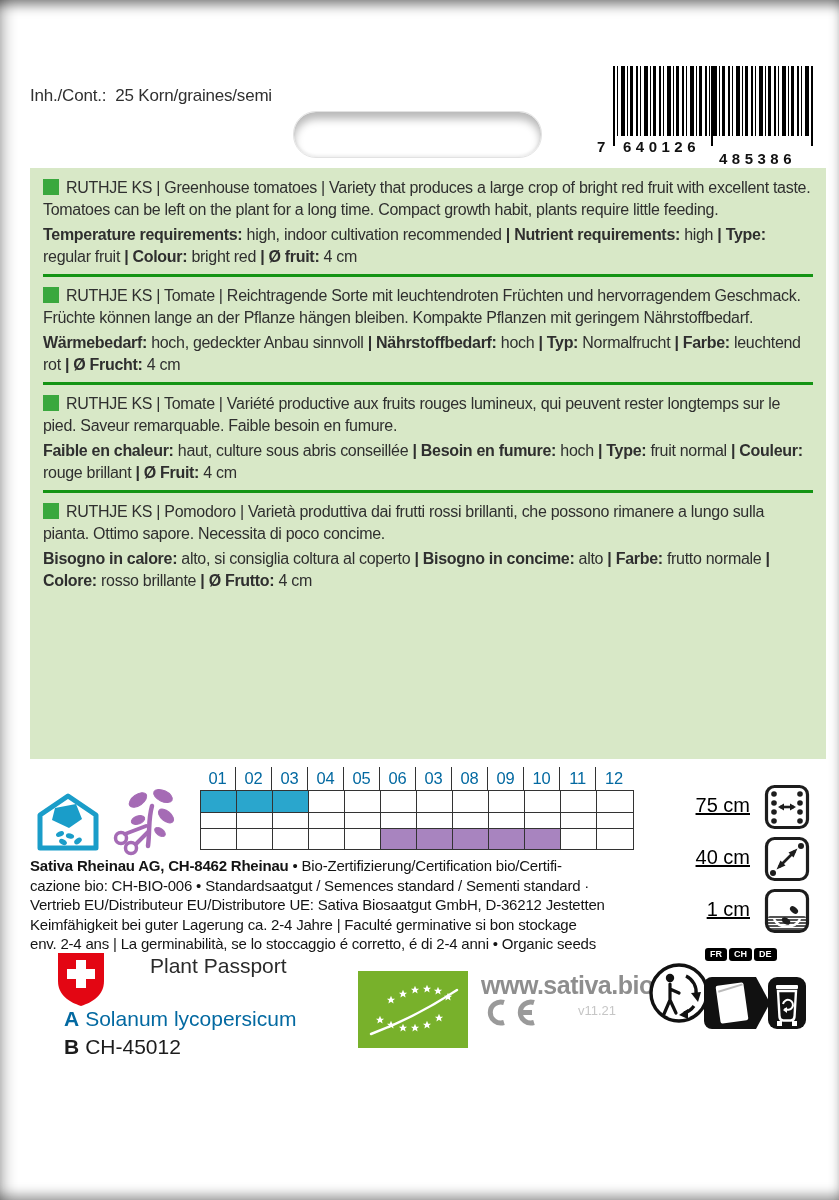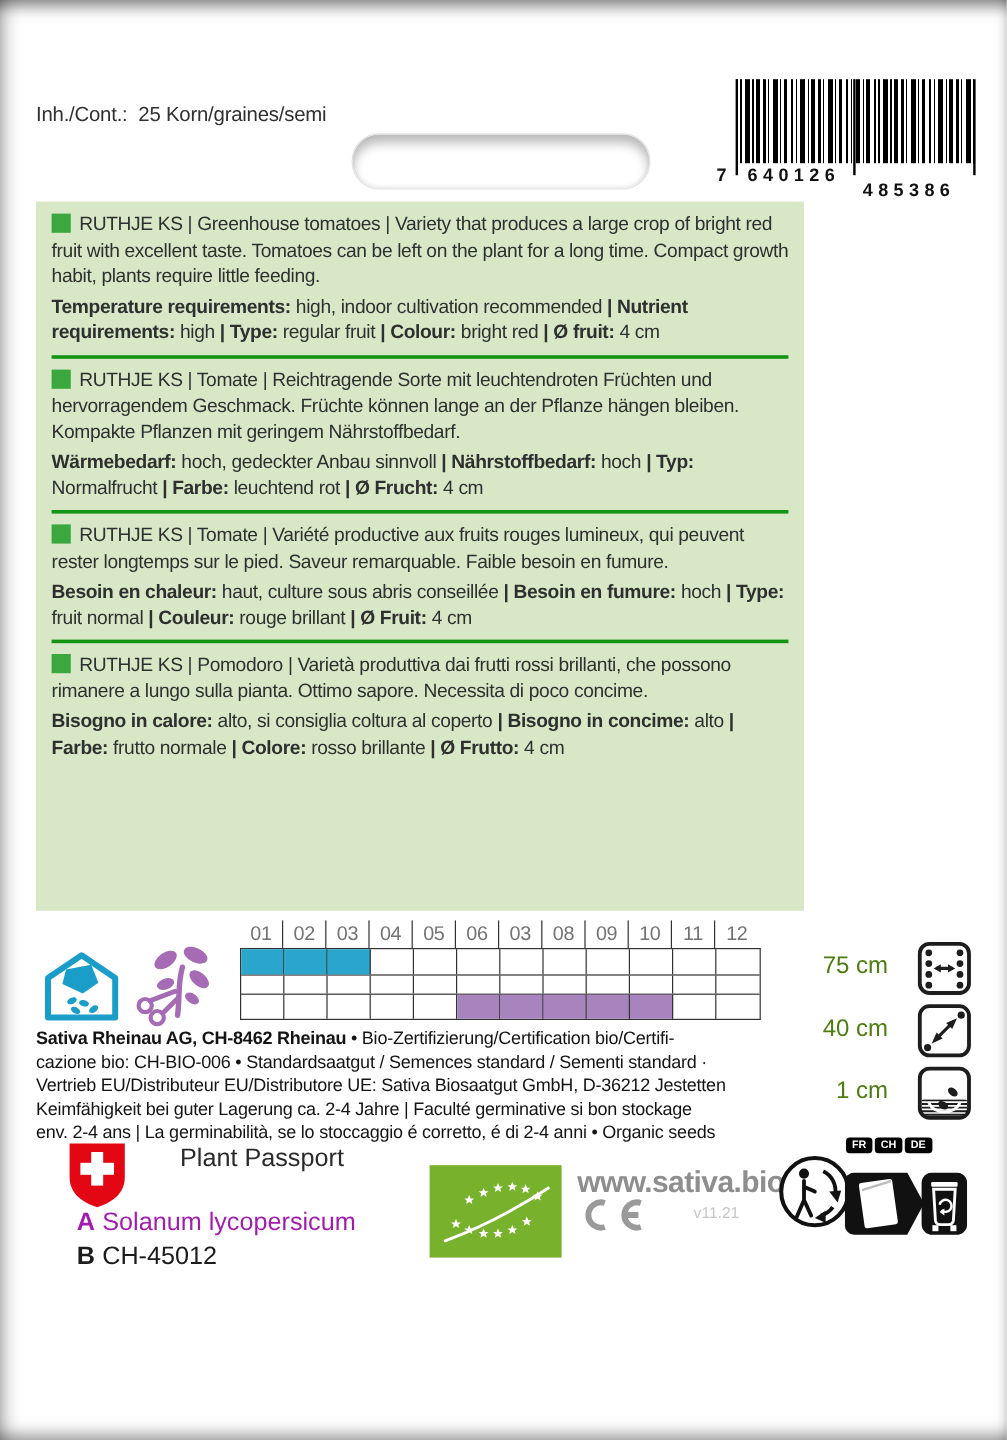--- a/index.html
+++ b/index.html
@@ -27,7 +27,7 @@
   .bd-g1{position:absolute;left:26px;top:0;letter-spacing:4.5px;text-align:center;}
   .bd-g2{position:absolute;left:122px;top:0;letter-spacing:4.5px;margin-top:12px;}
   
-  .green-block{position:absolute;left:30px;top:168px;width:640px;height:591px;background:#d8e8c7;
+  .green-block{position:absolute;left:30px;top:168px;width:796px;height:591px;background:#d8e8c7;
     box-sizing:border-box;padding:9px 13px;font-size:16px;line-height:21.5px;color:#2f2f2f;letter-spacing:-.3px;}
   .lang-section p{margin:0 0 4px 0;}
   .lang-section .specs{margin-bottom:0;}

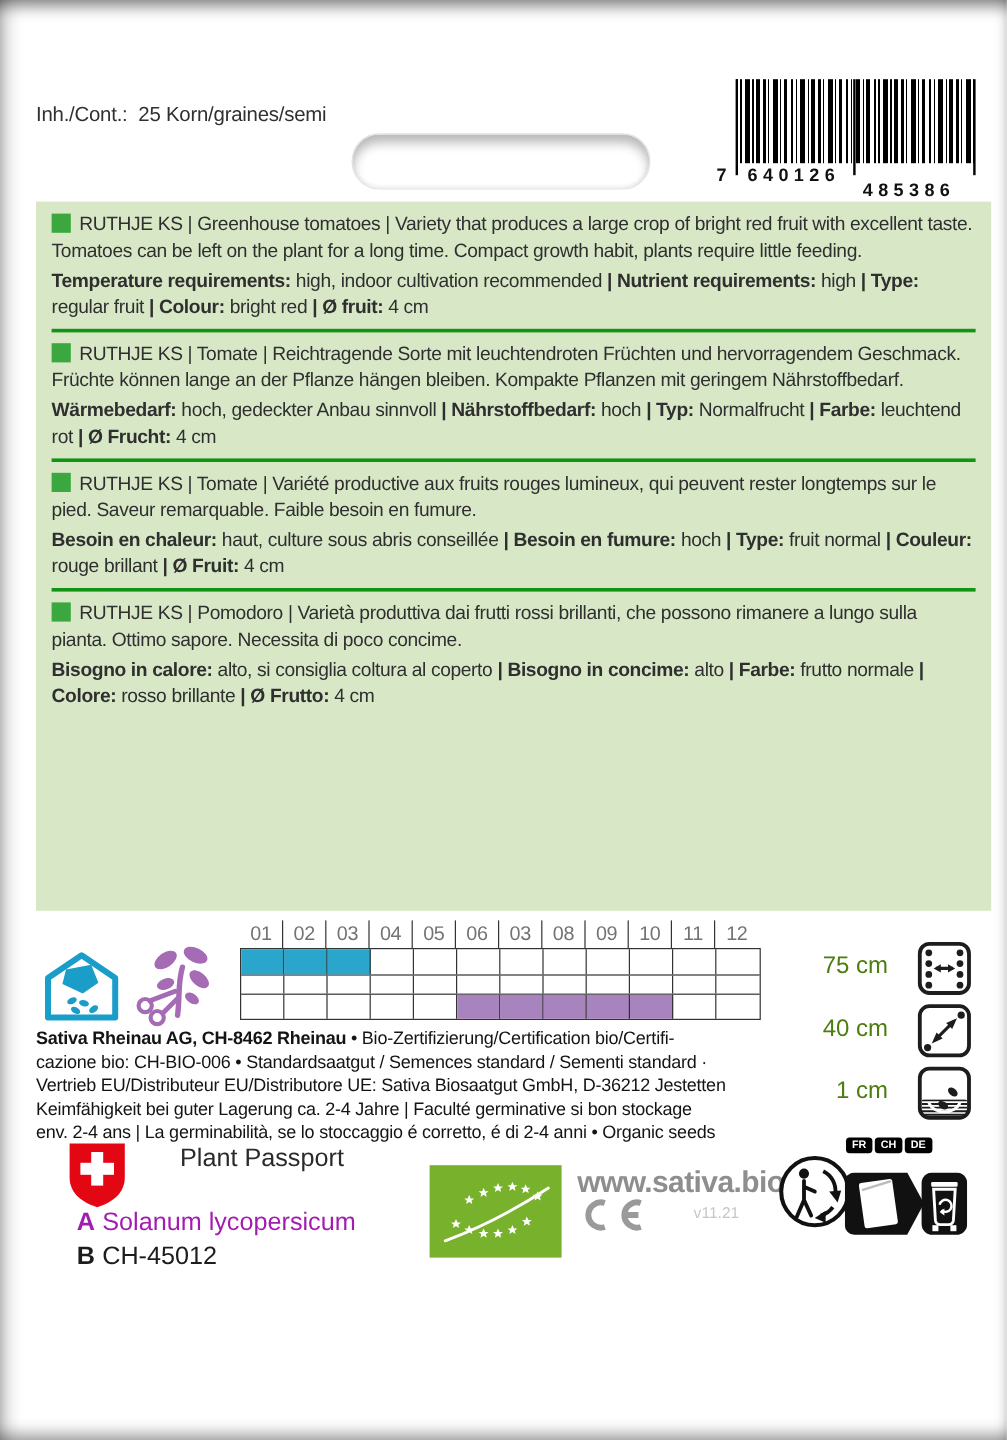--- a/index.html
+++ b/index.html
@@ -106,7 +106,7 @@
       <div class="divider"></div>
       <div class="lang-section">
         <p><span class="sq" style="background: rgb(58, 168, 62);"></span>RUTHJE KS | Tomate | Variété productive aux fruits rouges lumineux, qui peuvent rester longtemps sur le pied. Saveur remarquable. Faible besoin en fumure.</p>
-        <p class="specs"><b>Besoin en chaleur:</b> haut, culture sous abris conseillée<b> | </b><b>Besoin en fumure:</b> hoch<b> | </b><b>Type:</b> fruit normal<b> | </b><b>Couleur:</b> rouge brillant<b> | </b><b>Ø Fruit:</b> 4 cm</p>
+        <p class="specs"><b>Faible en chaleur:</b> haut, culture sous abris conseillée<b> | </b><b>Besoin en fumure:</b> hoch<b> | </b><b>Type:</b> fruit normal<b> | </b><b>Couleur:</b> rouge brillant<b> | </b><b>Ø Fruit:</b> 4 cm</p>
       </div>
       <div class="divider"></div>
       <div class="lang-section">

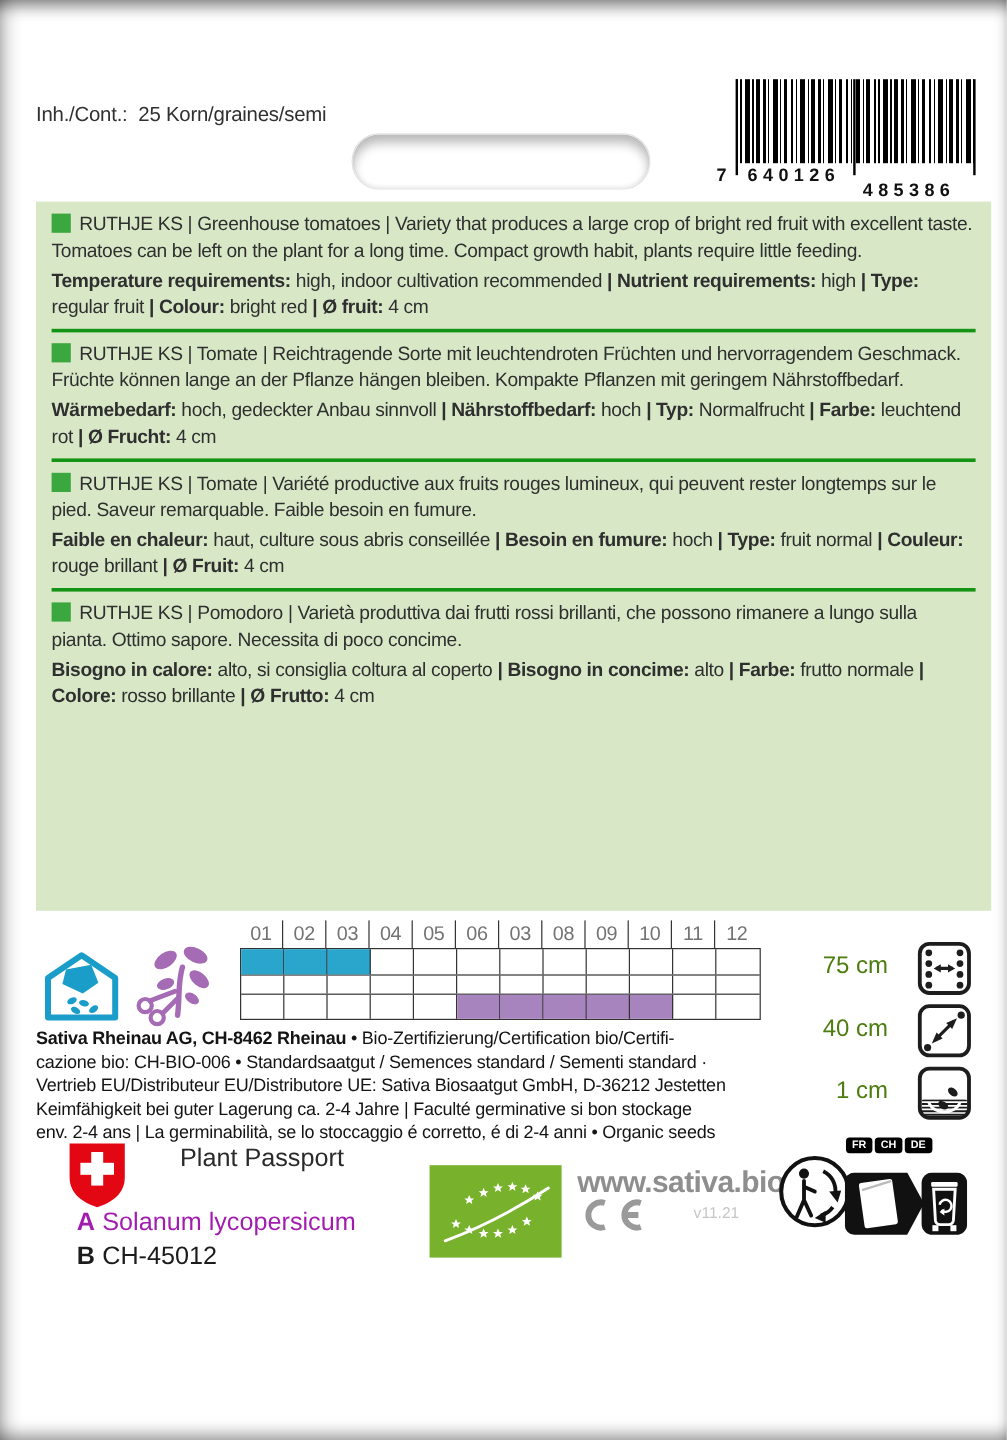--- a/index.html
+++ b/index.html
@@ -39,7 +39,7 @@
   .cal-table{position:absolute;left:200px;top:767px;}
   .cal-hrow{display:flex;}
   .cal-hcell{width:36px;height:23px;box-sizing:border-box;border-right:1.5px solid #333;
-    font-size:16.5px;color:#737373;text-align:center;line-height:23px;letter-spacing:-.3px;}
+    font-size:16.5px;color:#0369a1;text-align:center;line-height:23px;letter-spacing:-.3px;}
   .cal-hcell:last-child{border-right:none;}
   .cal-body{border:1.5px solid #333;}
   .cal-row{display:flex;}

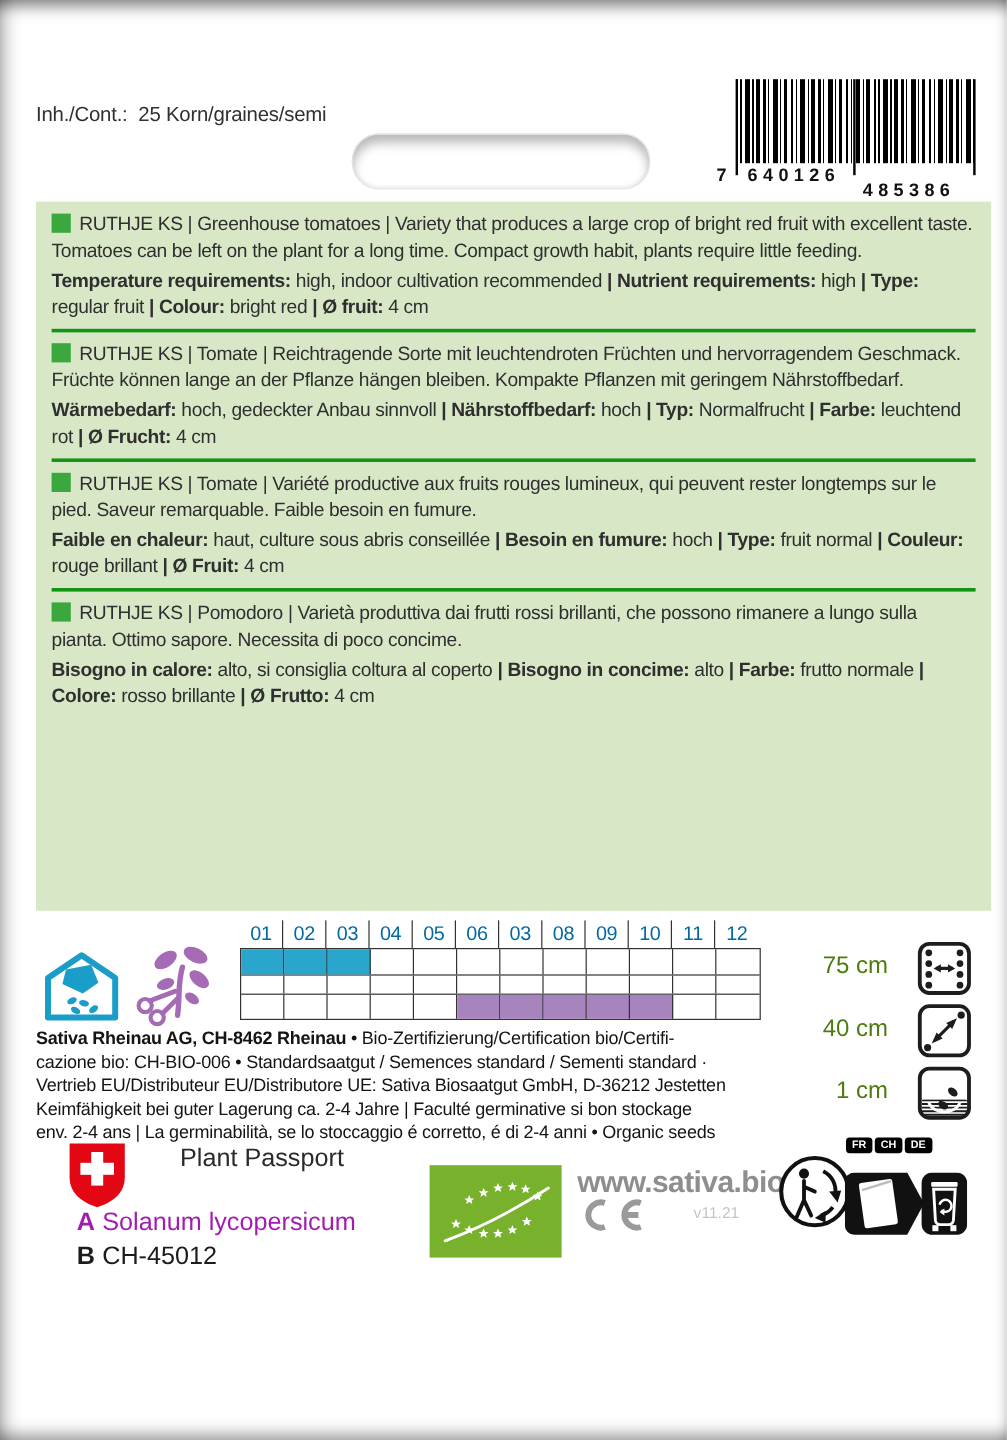--- a/index.html
+++ b/index.html
@@ -49,7 +49,7 @@
   .r0 .cal-cell{height:21px;} .r1 .cal-cell{height:15px;} .r2 .cal-cell{height:20px;}
   
   .space-row{position:absolute;left:690px;width:124px;height:46px;}
-  .space-label{position:absolute;right:74px;top:10px;font-size:20px;color:#4d7c0f;white-space:nowrap;}
+  .space-label{position:absolute;right:64px;top:10px;font-size:20px;color:#000000;white-space:nowrap;text-decoration:underline;}
   .space-icon{position:absolute;right:4px;top:0;}
   
   .company{position:absolute;left:30px;top:856px;width:625px;font-size:15px;line-height:19.5px;color:#141414;letter-spacing:-.2px;}

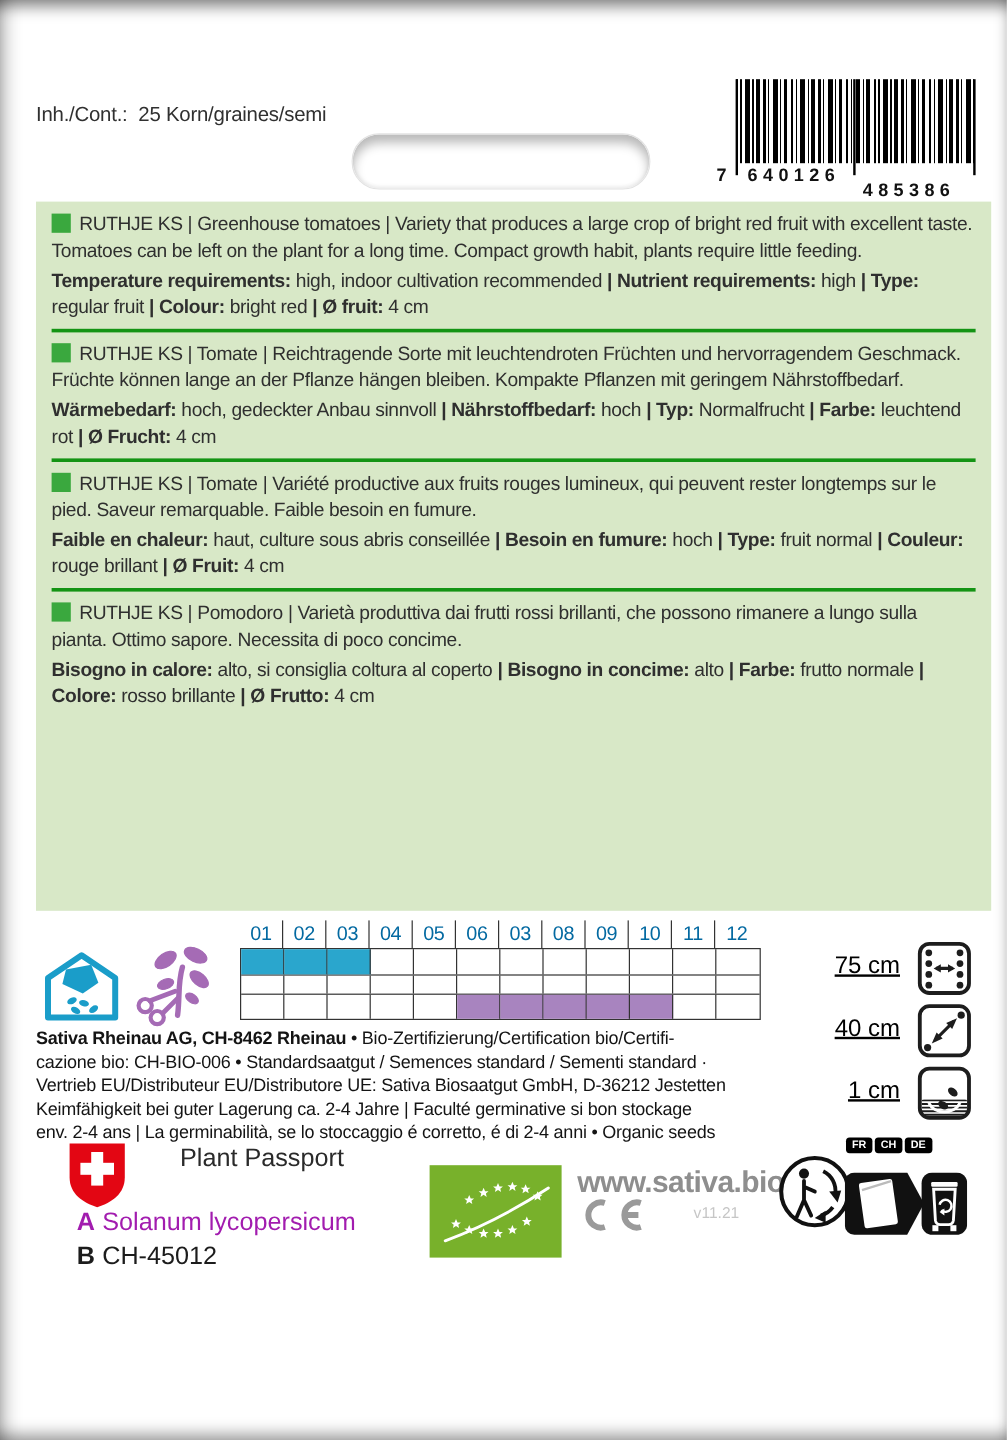--- a/index.html
+++ b/index.html
@@ -57,7 +57,7 @@
   
   .swiss-shield{position:absolute;left:56px;top:951px;}
   .plant-passport{position:absolute;left:150px;top:954px;font-size:21px;color:#2a2a2a;}
-  .pp-a{position:absolute;left:64px;top:1007px;font-size:21px;color:#a21caf;}
+  .pp-a{position:absolute;left:64px;top:1007px;font-size:21px;color:#0369a1;}
   .pp-b{position:absolute;left:64px;top:1035px;font-size:21px;color:#1c1c1c;}
   .pp-a b,.pp-b b{margin-right:6px;}
   

